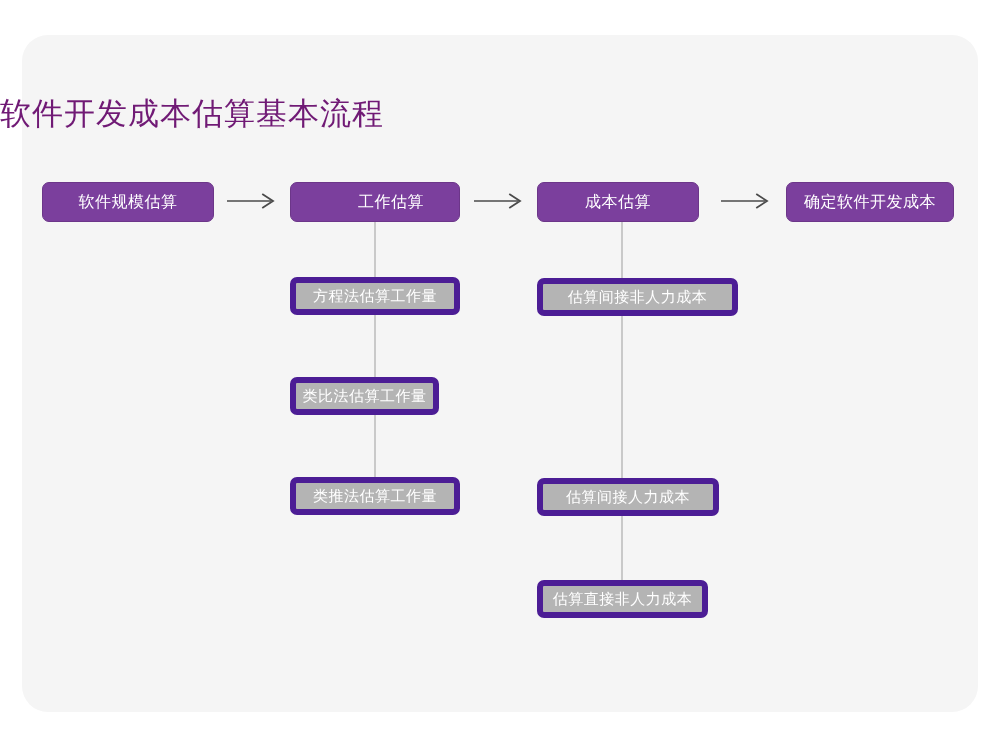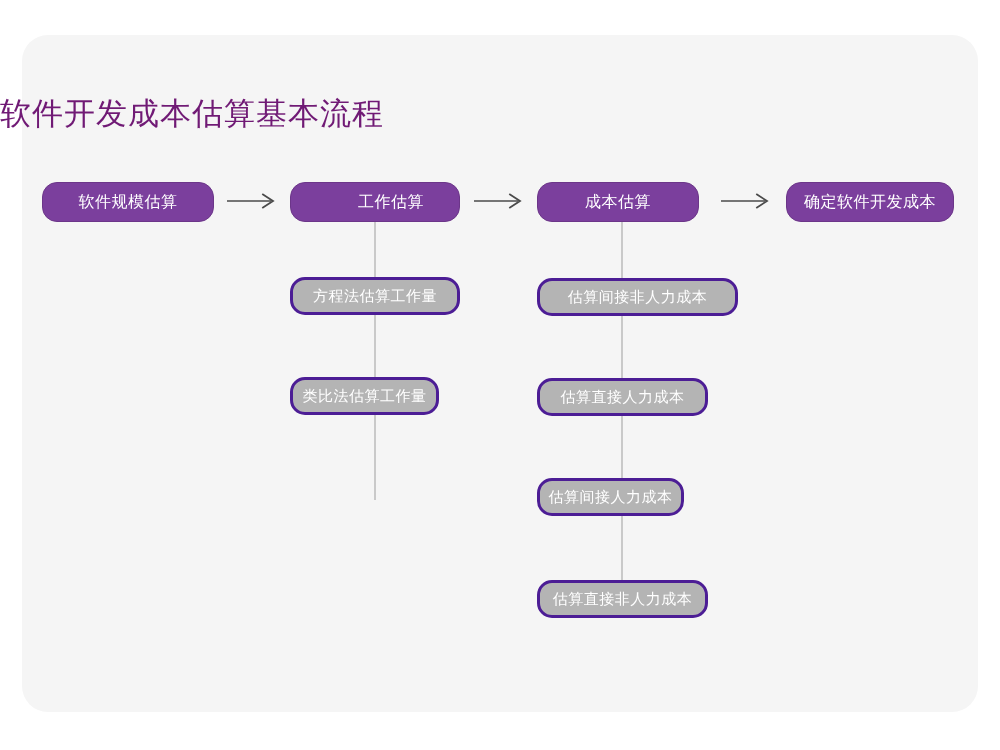--- a/index.html
+++ b/index.html
@@ -67,7 +67,7 @@
     display: flex;
     align-items: center;
     justify-content: center;
-    border-radius: 15px;
+    border-radius: 7px;
     color: #ffffff;
     white-space: nowrap;
   }

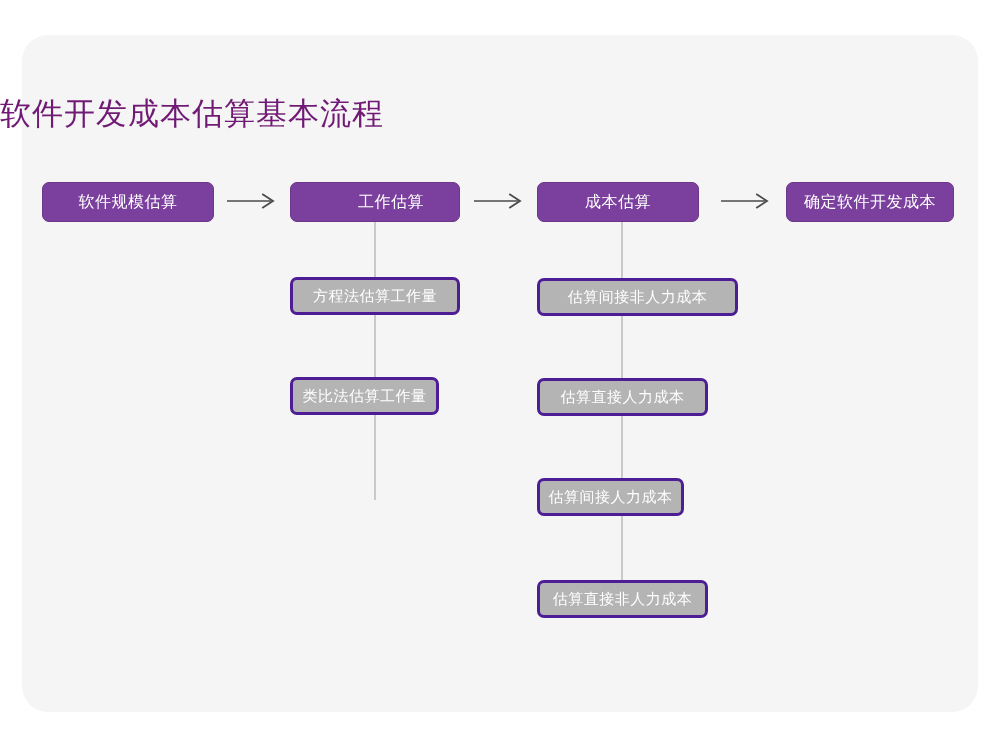--- a/index.html
+++ b/index.html
@@ -83,7 +83,7 @@
   .node.secondary {
     height: 38px;
     background: #b4b4b4;
-    border: 3px solid #4c1d95;
+    border: 6px solid #4c1d95;
     font-size: 15px;
     letter-spacing: 0.5px;
   }

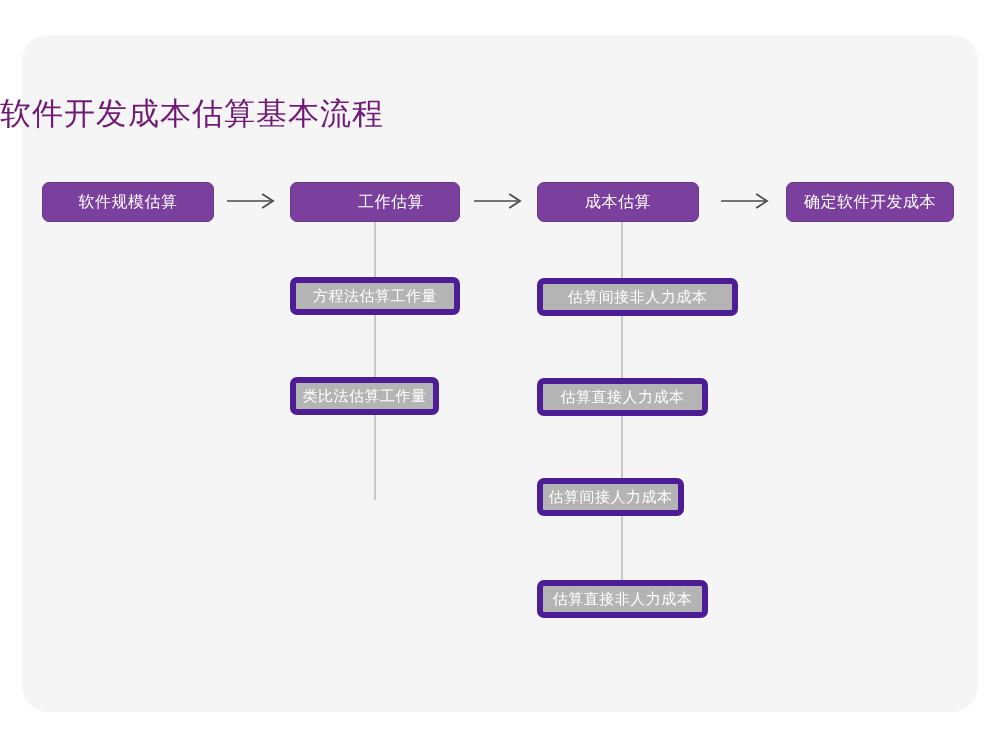--- a/index.html
+++ b/index.html
@@ -159,9 +159,6 @@
     <div class="node secondary" style="left:537px; top:278px; width:201px;">
       <span>估算间接非人力成本</span>
     </div>
-    <div class="node secondary" style="left:537px; top:378px; width:171px;">
-      <span>估算直接人力成本</span>
-    </div>
     <div class="node secondary" style="left:537px; top:478px; width:147px;">
       <span>估算间接人力成本</span>
     </div>

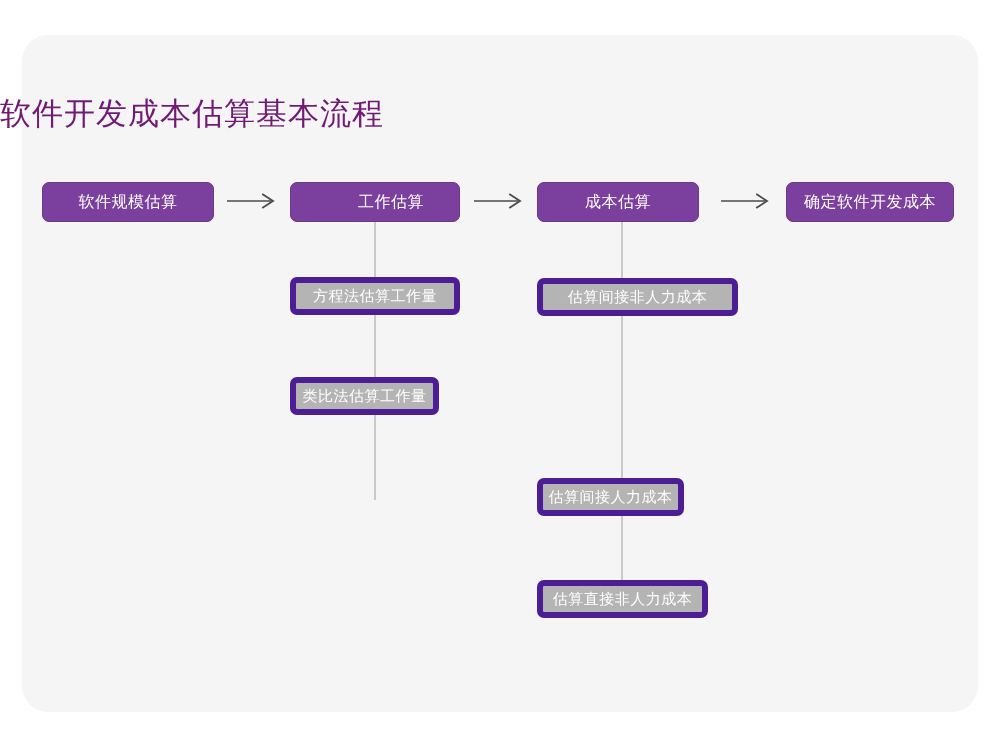--- a/index.html
+++ b/index.html
@@ -155,6 +155,9 @@
     <div class="node secondary" style="left:290px; top:377px; width:149px;">
       <span>类比法估算工作量</span>
     </div>
+    <div class="node secondary" style="left:290px; top:477px; width:170px;">
+      <span>类推法估算工作量</span>
+    </div>
 
     <div class="node secondary" style="left:537px; top:278px; width:201px;">
       <span>估算间接非人力成本</span>

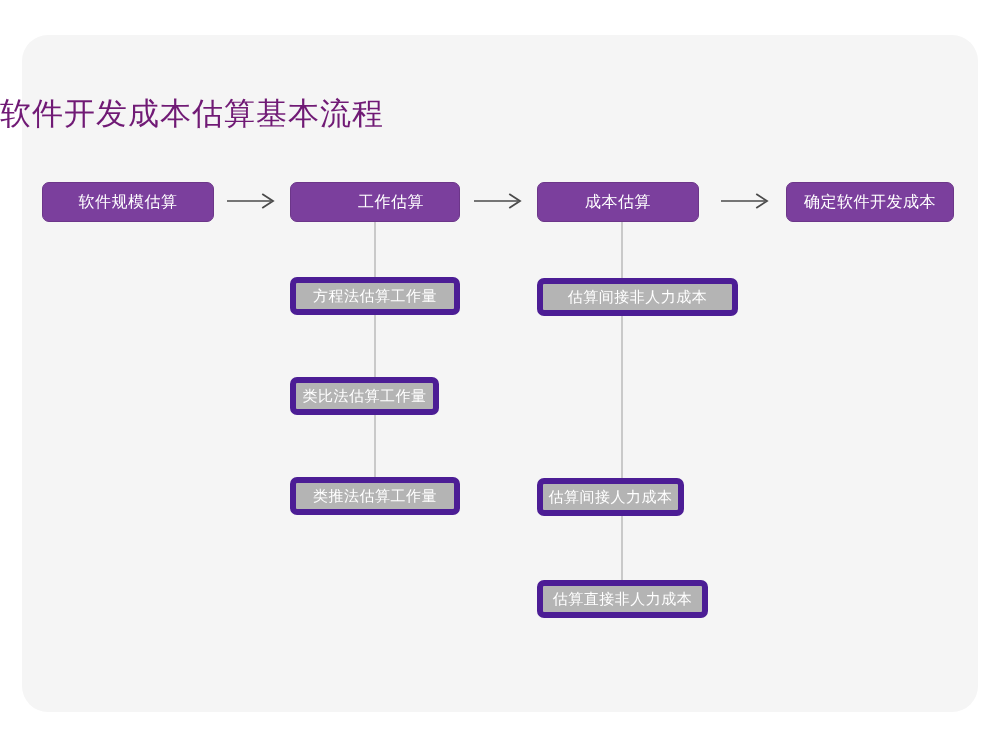--- a/index.html
+++ b/index.html
@@ -162,7 +162,7 @@
     <div class="node secondary" style="left:537px; top:278px; width:201px;">
       <span>估算间接非人力成本</span>
     </div>
-    <div class="node secondary" style="left:537px; top:478px; width:147px;">
+    <div class="node secondary" style="left:537px; top:478px; width:182px;">
       <span>估算间接人力成本</span>
     </div>
     <div class="node secondary" style="left:537px; top:580px; width:171px;">

